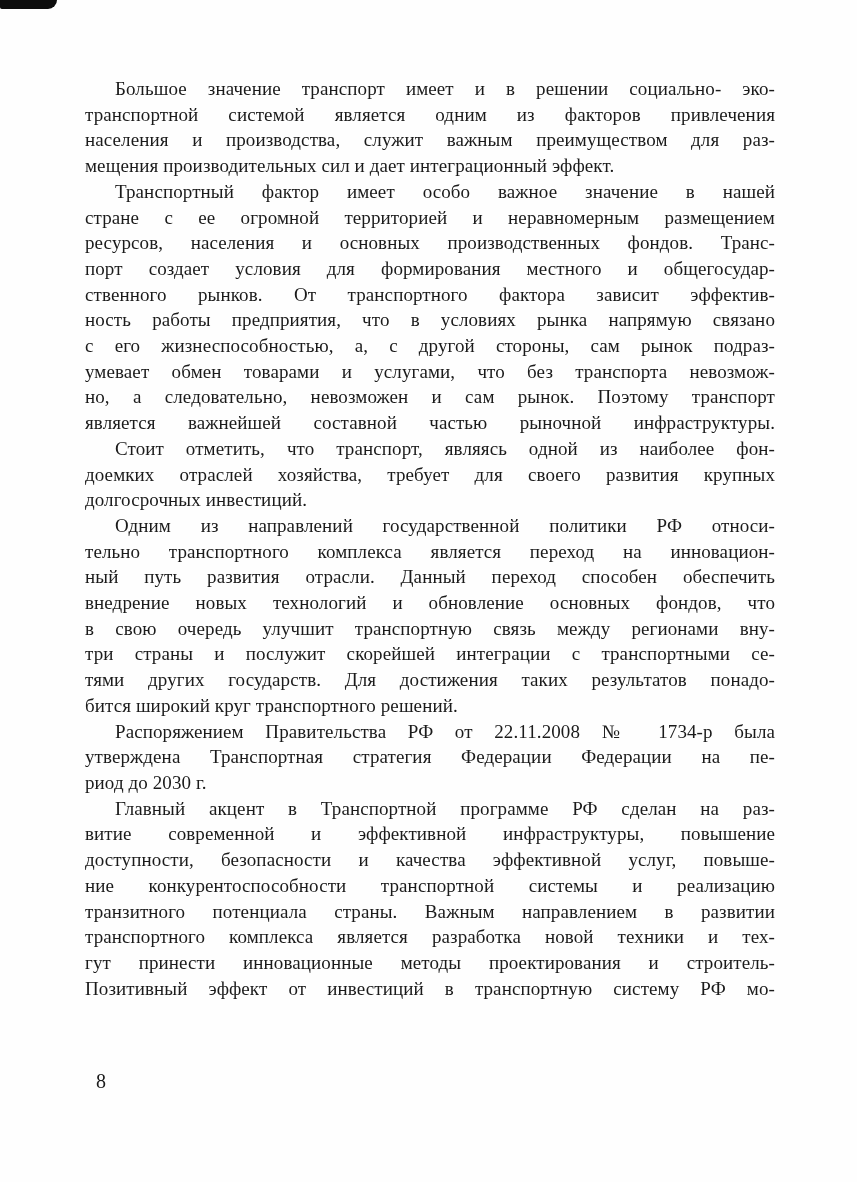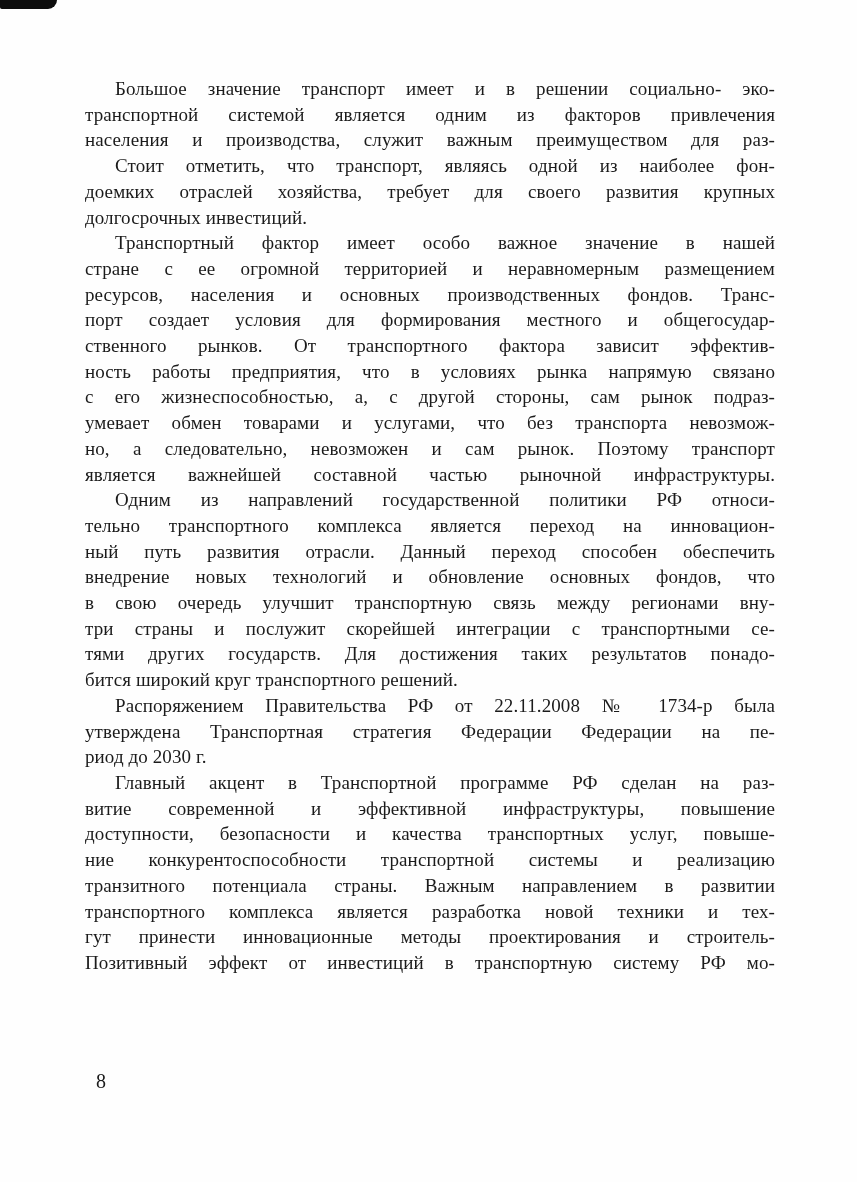--- a/index.html
+++ b/index.html
@@ -68,6 +68,7 @@
         <div class="line first">Большое значение транспорт имеет и в решении социально- эко-</div>
         <div class="line">транспортной системой является одним из факторов привлечения</div>
         <div class="line">населения и производства, служит важным преимуществом для раз-</div>
+        <div class="line para-end">мещения производительных сил и дает интеграционный эффект.</div>
       </div>
       <div class="paragraph">
         <div class="line first">Стоит отметить, что транспорт, являясь одной из наиболее фон-</div>

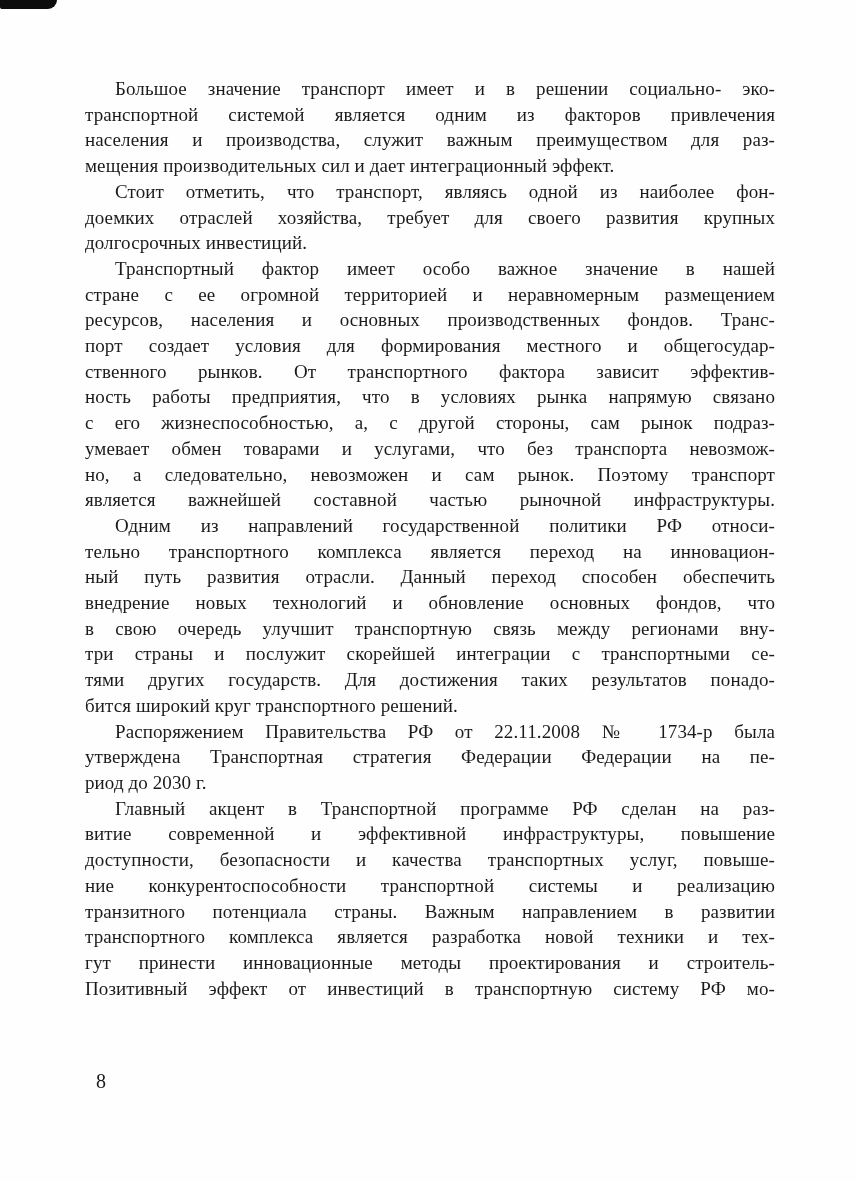--- a/index.html
+++ b/index.html
@@ -71,11 +71,6 @@
         <div class="line para-end">мещения производительных сил и дает интеграционный эффект.</div>
       </div>
       <div class="paragraph">
-        <div class="line first">Стоит отметить, что транспорт, являясь одной из наиболее фон-</div>
-        <div class="line">доемких отраслей хозяйства, требует для своего развития крупных</div>
-        <div class="line para-end">долгосрочных инвестиций.</div>
-      </div>
-      <div class="paragraph">
         <div class="line first">Транспортный фактор имеет особо важное значение в нашей</div>
         <div class="line">стране с ее огромной территорией и неравномерным размещением</div>
         <div class="line">ресурсов, населения и основных производственных фондов. Транс-</div>
@@ -86,6 +81,11 @@
         <div class="line">умевает обмен товарами и услугами, что без транспорта невозмож-</div>
         <div class="line">но, а следовательно, невозможен и сам рынок. Поэтому транспорт</div>
         <div class="line">является важнейшей составной частью рыночной инфраструктуры.</div>
+      </div>
+      <div class="paragraph">
+        <div class="line first">Стоит отметить, что транспорт, являясь одной из наиболее фон-</div>
+        <div class="line">доемких отраслей хозяйства, требует для своего развития крупных</div>
+        <div class="line para-end">долгосрочных инвестиций.</div>
       </div>
       <div class="paragraph">
         <div class="line first">Одним из направлений государственной политики РФ относи-</div>

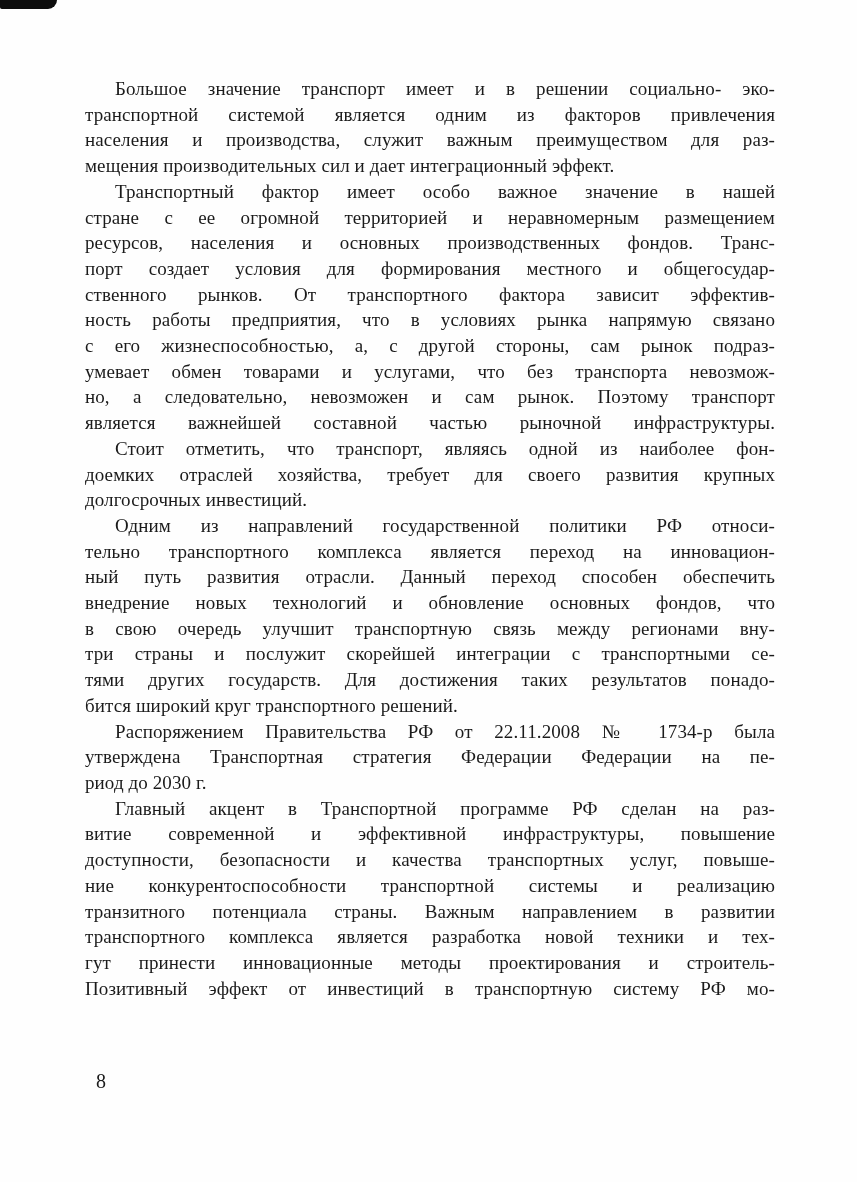--- a/index.html
+++ b/index.html
@@ -105,7 +105,7 @@
       <div class="paragraph">
         <div class="line first">Главный акцент в Транспортной программе РФ сделан на раз-</div>
         <div class="line">витие современной и эффективной инфраструктуры, повышение</div>
-        <div class="line">доступности, безопасности и качества транспортных услуг, повыше-</div>
+        <div class="line">доступности, безопасности и качества эффективной услуг, повыше-</div>
         <div class="line">ние конкурентоспособности транспортной системы и реализацию</div>
         <div class="line">транзитного потенциала страны. Важным направлением в развитии</div>
         <div class="line">транспортного комплекса является разработка новой техники и тех-</div>

